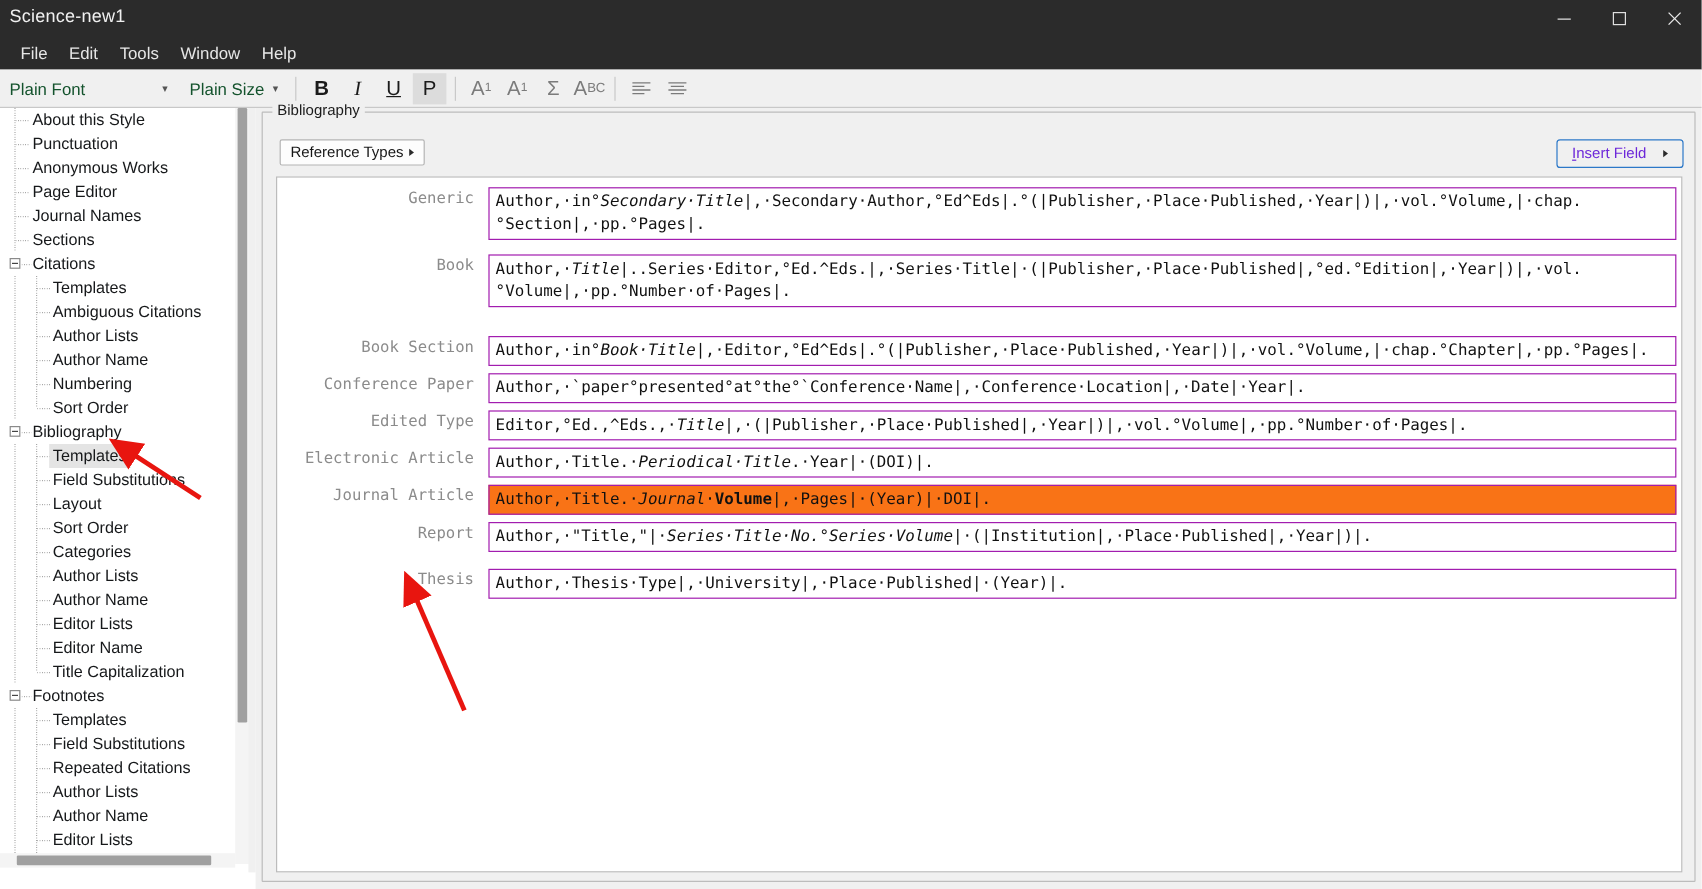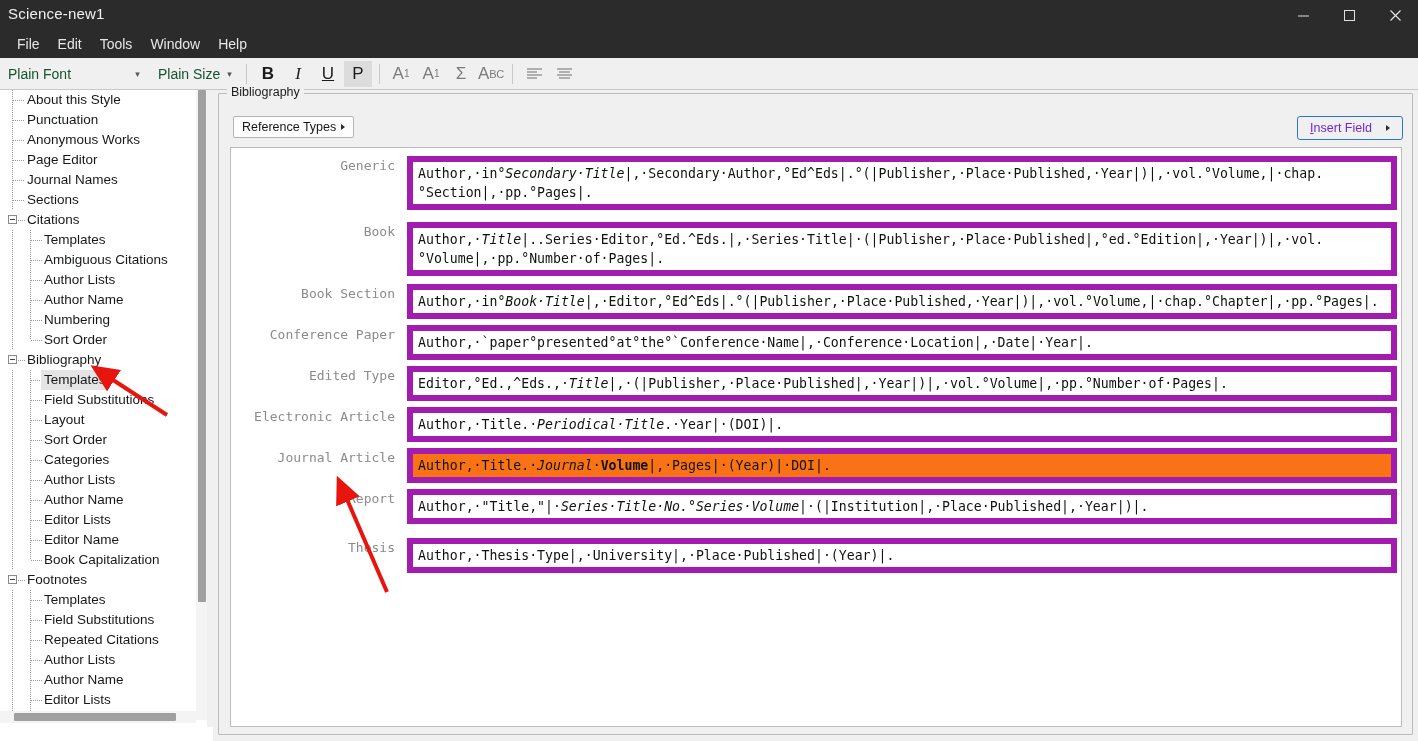--- a/index.html
+++ b/index.html
@@ -215,7 +215,7 @@
   .tpl-field {
     flex: 1 1 auto; margin-right: 4px;
     min-height: 22px;
-    border: 6px solid #a21caf; background: #ffffff;
+    border: 1px solid #a21caf; background: #ffffff;
     padding: 2px 5px;
     font-family: "DejaVu Sans Mono", "Liberation Mono", monospace;
     font-size: 13.2px; color: #111111;

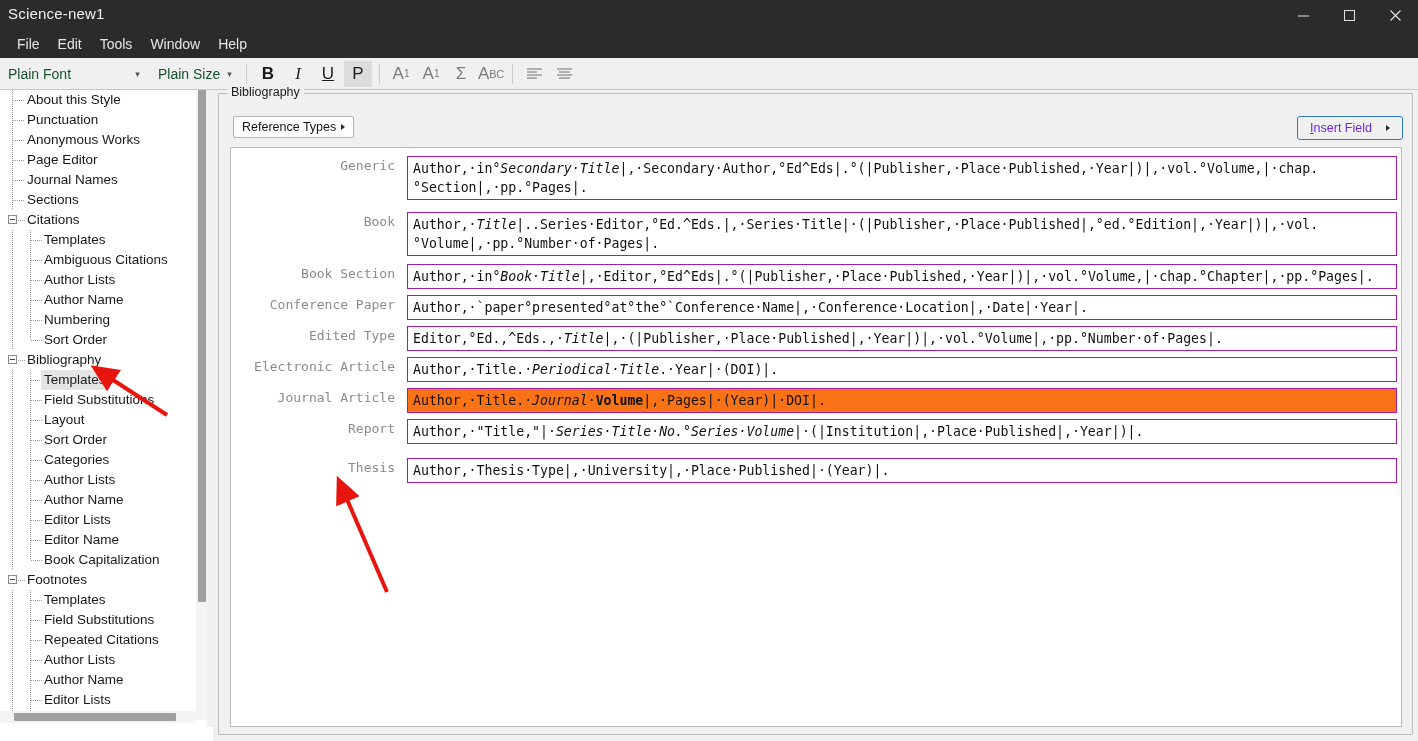--- a/index.html
+++ b/index.html
@@ -541,7 +541,7 @@
           <div class="tpl-label">Book</div>
           <div class="tpl-field">Author,·<i>Title</i>|..Series·Editor,°Ed.^Eds.|,·Series·Title|·(|Publisher,·Place·Published|,°ed.°Edition|,·Year|)|,·vol.°Volume|,·pp.°Number·of·Pages|.</div>
         </div>
-        <div class="tpl-row" style="margin-top: 8px;">
+        <div class="tpl-row" style="margin-top: 24px;">
           <div class="tpl-label">Book Section</div>
           <div class="tpl-field">Author,·in°<i>Book·Title</i>|,·Editor,°Ed^Eds|.°(|Publisher,·Place·Published,·Year|)|,·vol.°Volume,|·chap.°Chapter|,·pp.°Pages|.</div>
         </div>

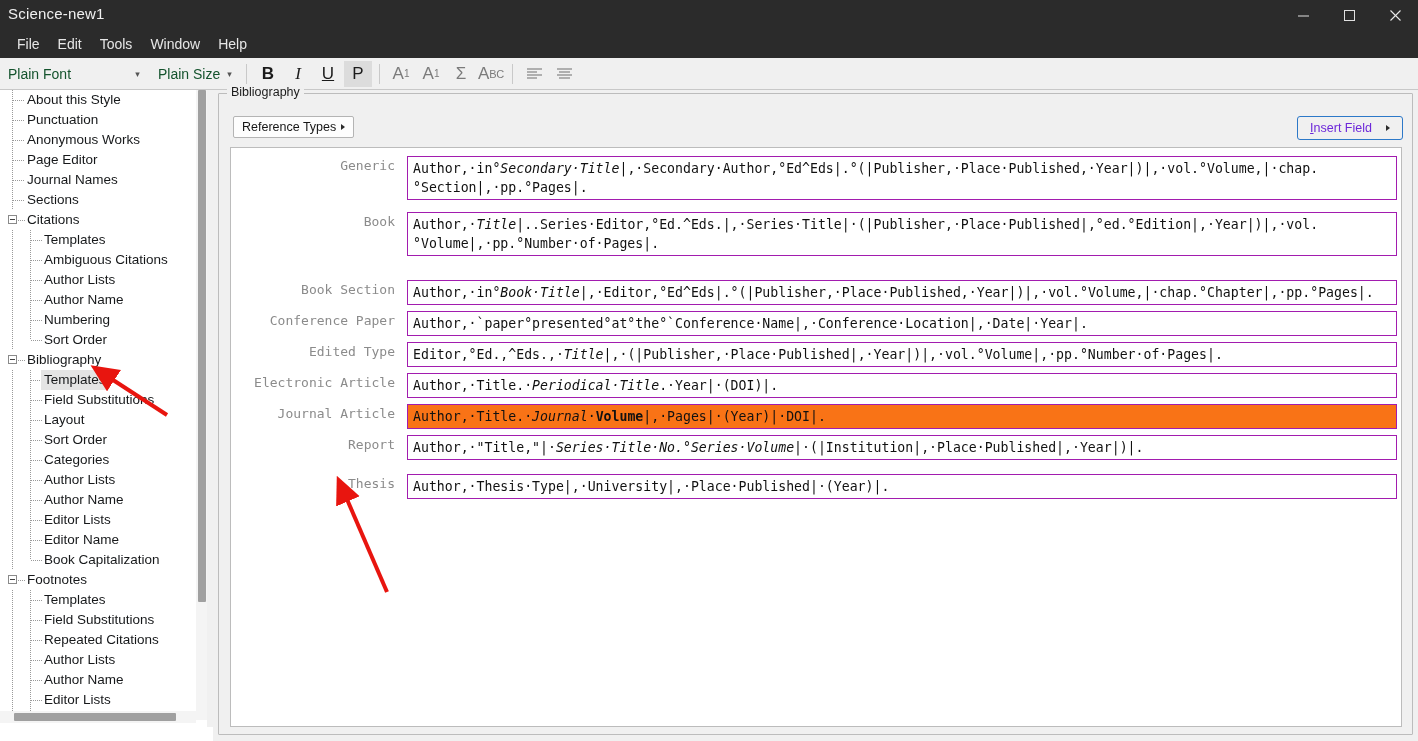--- a/index.html
+++ b/index.html
@@ -459,7 +459,7 @@
         <span class="dotv"></span>
         <span class="dotv2"></span>
         <span class="doth"></span>
-        <span class="tlabel">Book Capitalization</span>
+        <span class="tlabel">Title Capitalization</span>
       </div>
       <div class="tnode lvl1 haskids">
         <span class="doth"></span>

